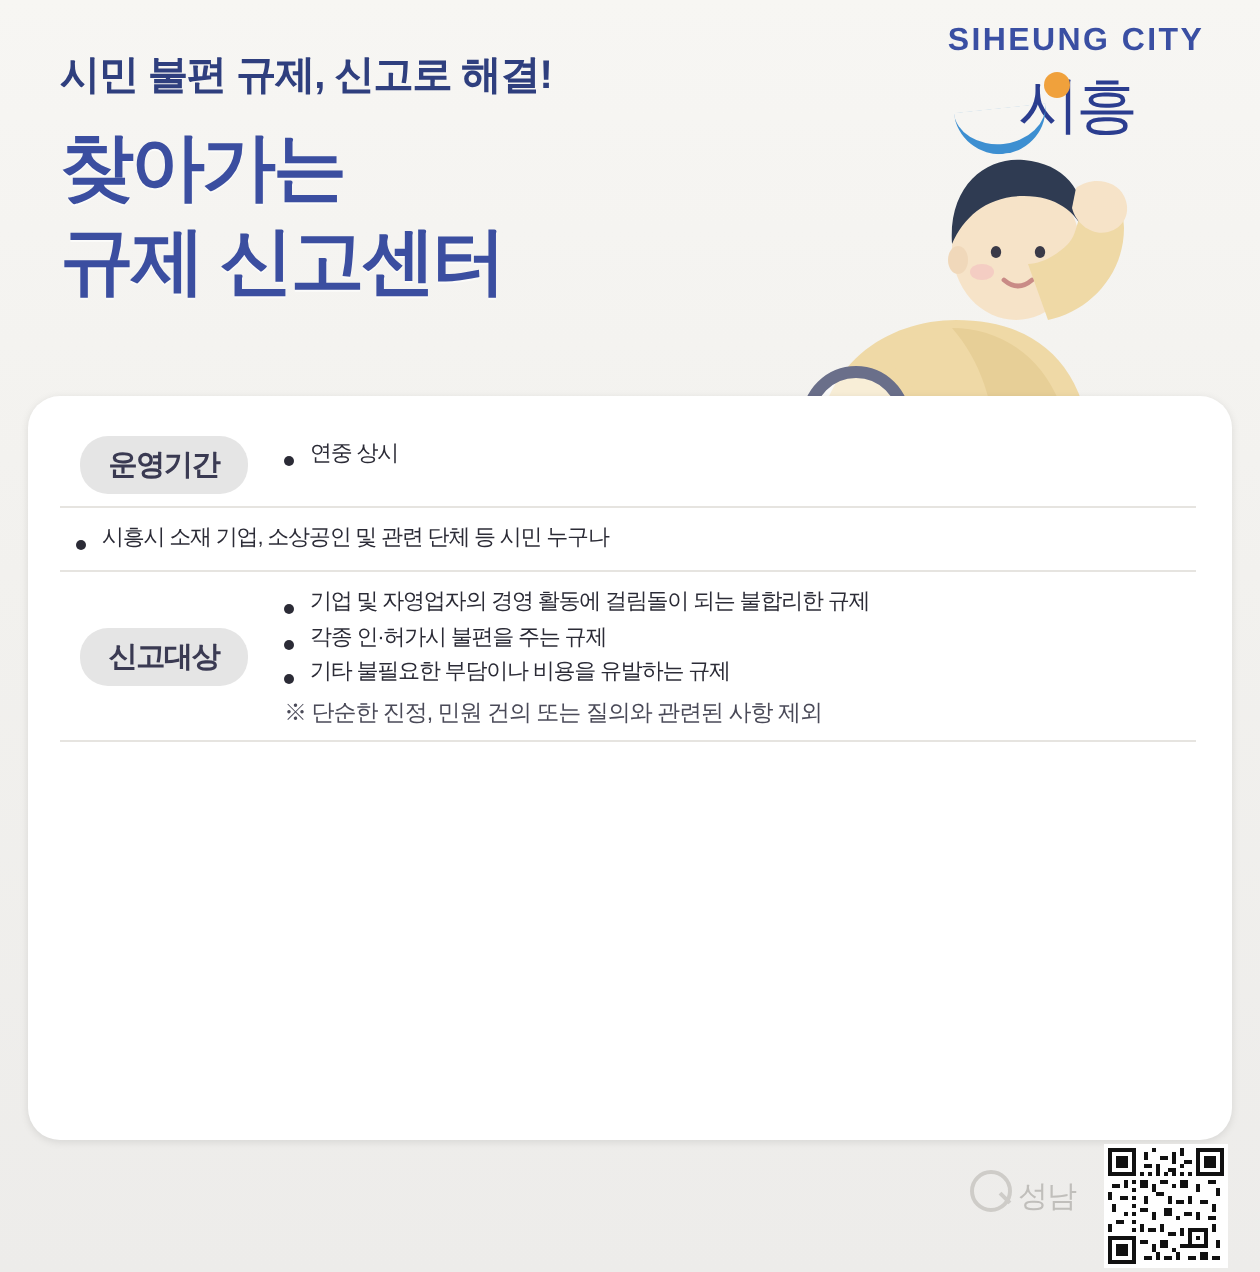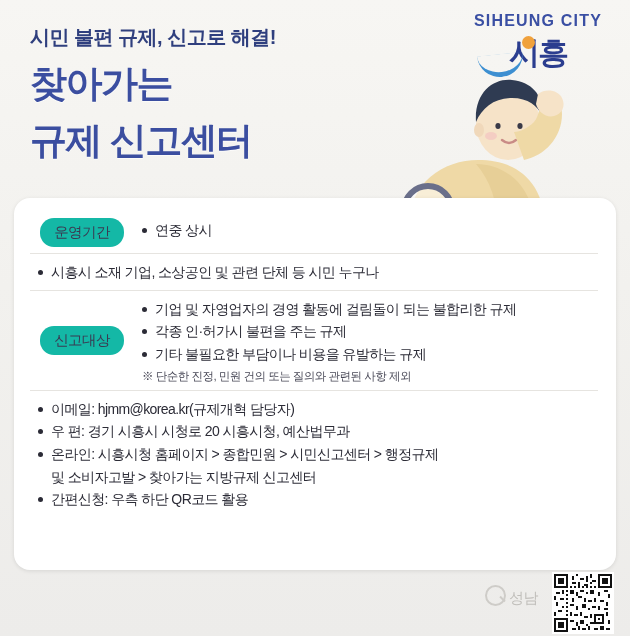--- a/index.html
+++ b/index.html
@@ -71,7 +71,7 @@
   }
   .logo-ko {
     font-size: 31px;
-    font-weight: bold;
+    font-weight: normal;
     color: #2b3d8f;
     letter-spacing: -2px;
     line-height: 42px;

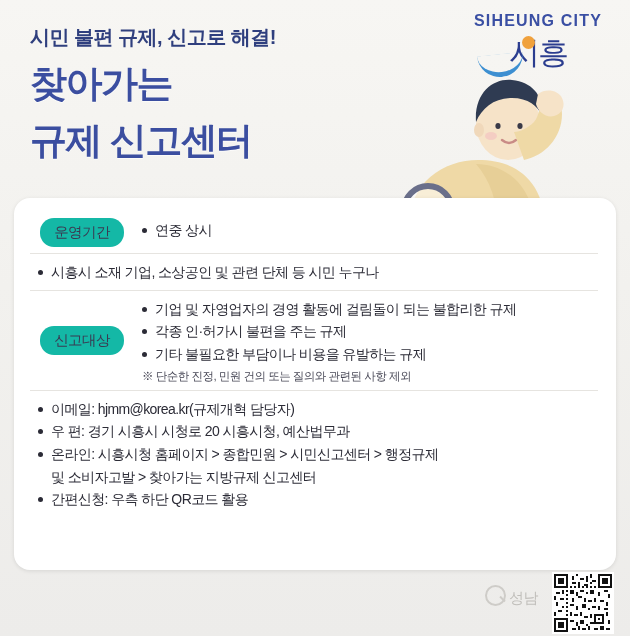--- a/index.html
+++ b/index.html
@@ -47,7 +47,6 @@
   }
   .title-big .line2 {
     display: block;
-    margin-top: 10px;
   }
 
   

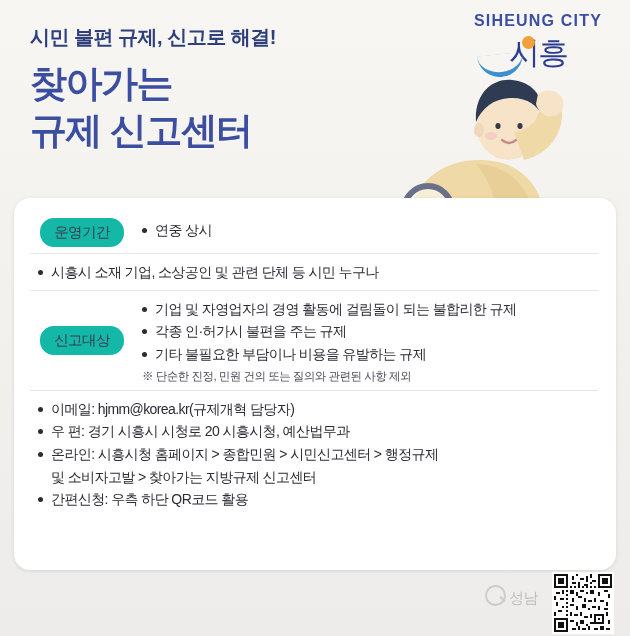--- a/index.html
+++ b/index.html
@@ -136,10 +136,10 @@
   }
   .tag {
     display: inline-block;
-    background: #14b8a6;
+    background: #e5e5e5;
     color: #3a3a52;
     font-size: 14.5px;
-    font-weight: normal;
+    font-weight: bold;
     letter-spacing: -0.6px;
     border-radius: 14px;
     padding: 5px 14px;

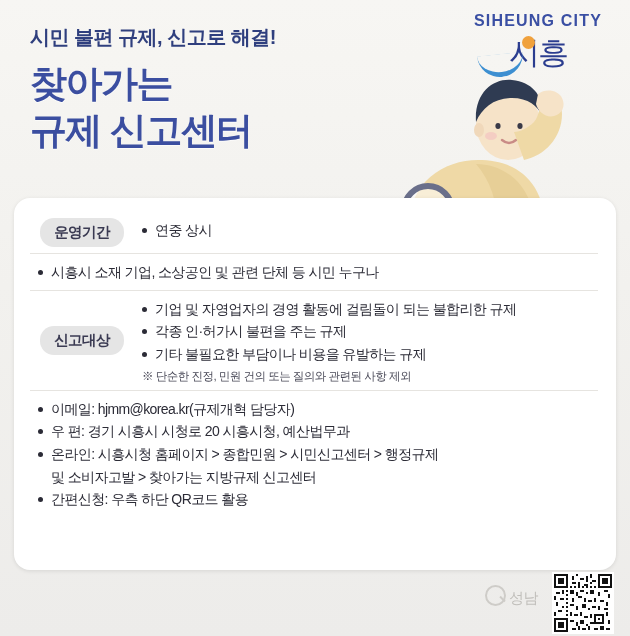--- a/index.html
+++ b/index.html
@@ -158,7 +158,7 @@
   ul.bullets li {
     position: relative;
     padding-left: 15px;
-    font-size: 14px;
+    font-size: 11px;
     color: #2b2b36;
     letter-spacing: -0.6px;
     line-height: 1.62;

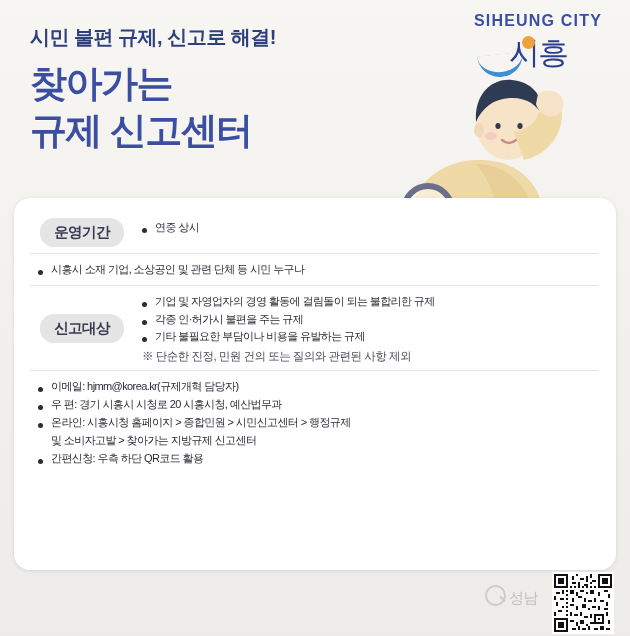--- a/index.html
+++ b/index.html
@@ -333,15 +333,6 @@
     </div>
 
     <div class="row">
-      <div class="content-cell">
-        <ul class="bullets">
-          <li>이메일: hjmm@korea.kr(규제개혁 담당자)</li>
-          <li>우  편: 경기 시흥시 시청로 20 시흥시청, 예산법무과</li>
-          <li>온라인: 시흥시청 홈페이지 &gt; 종합민원 &gt; 시민신고센터 &gt; 행정규제</li>
-          <li class="sub">및 소비자고발 &gt; 찾아가는 지방규제 신고센터</li>
-          <li>간편신청:  우측 하단 QR코드 활용</li>
-        </ul>
-      </div>
     </div>
 
   </div>

